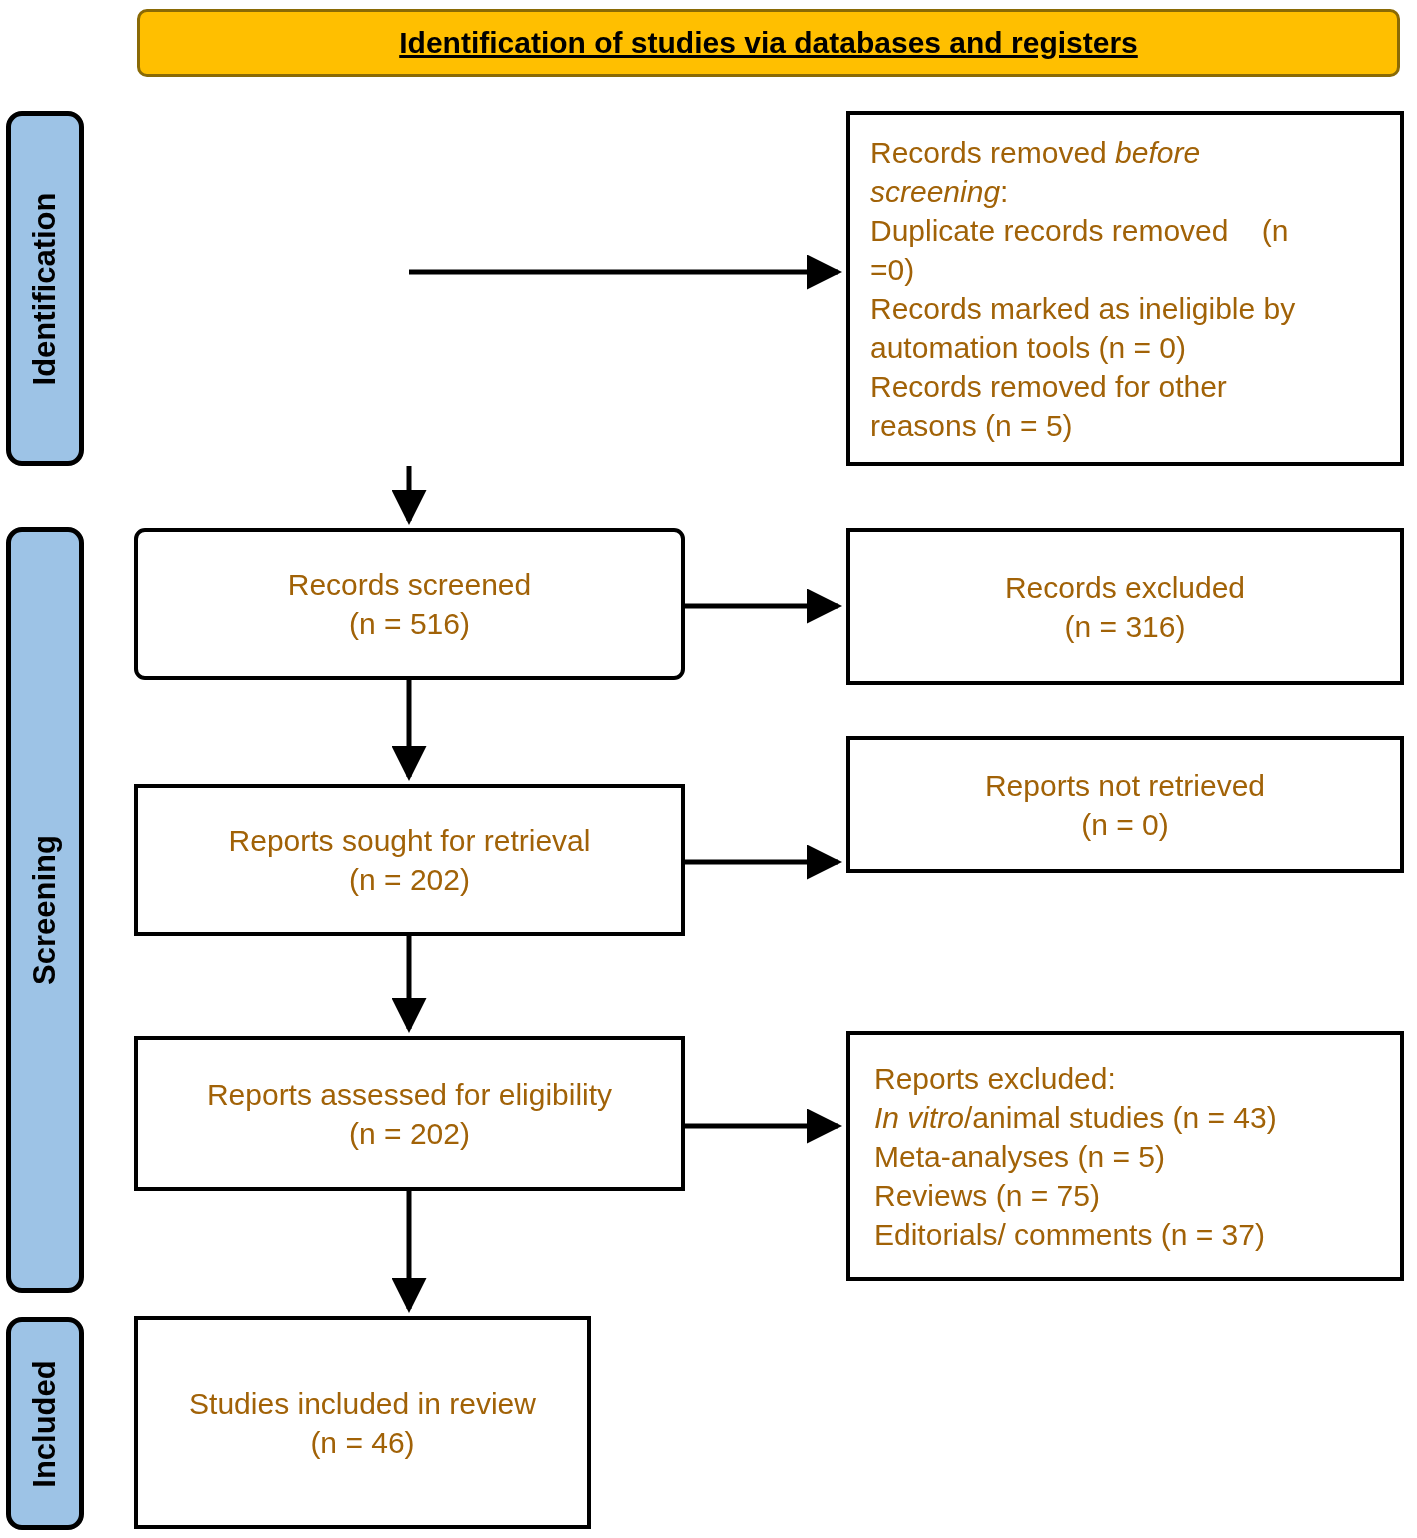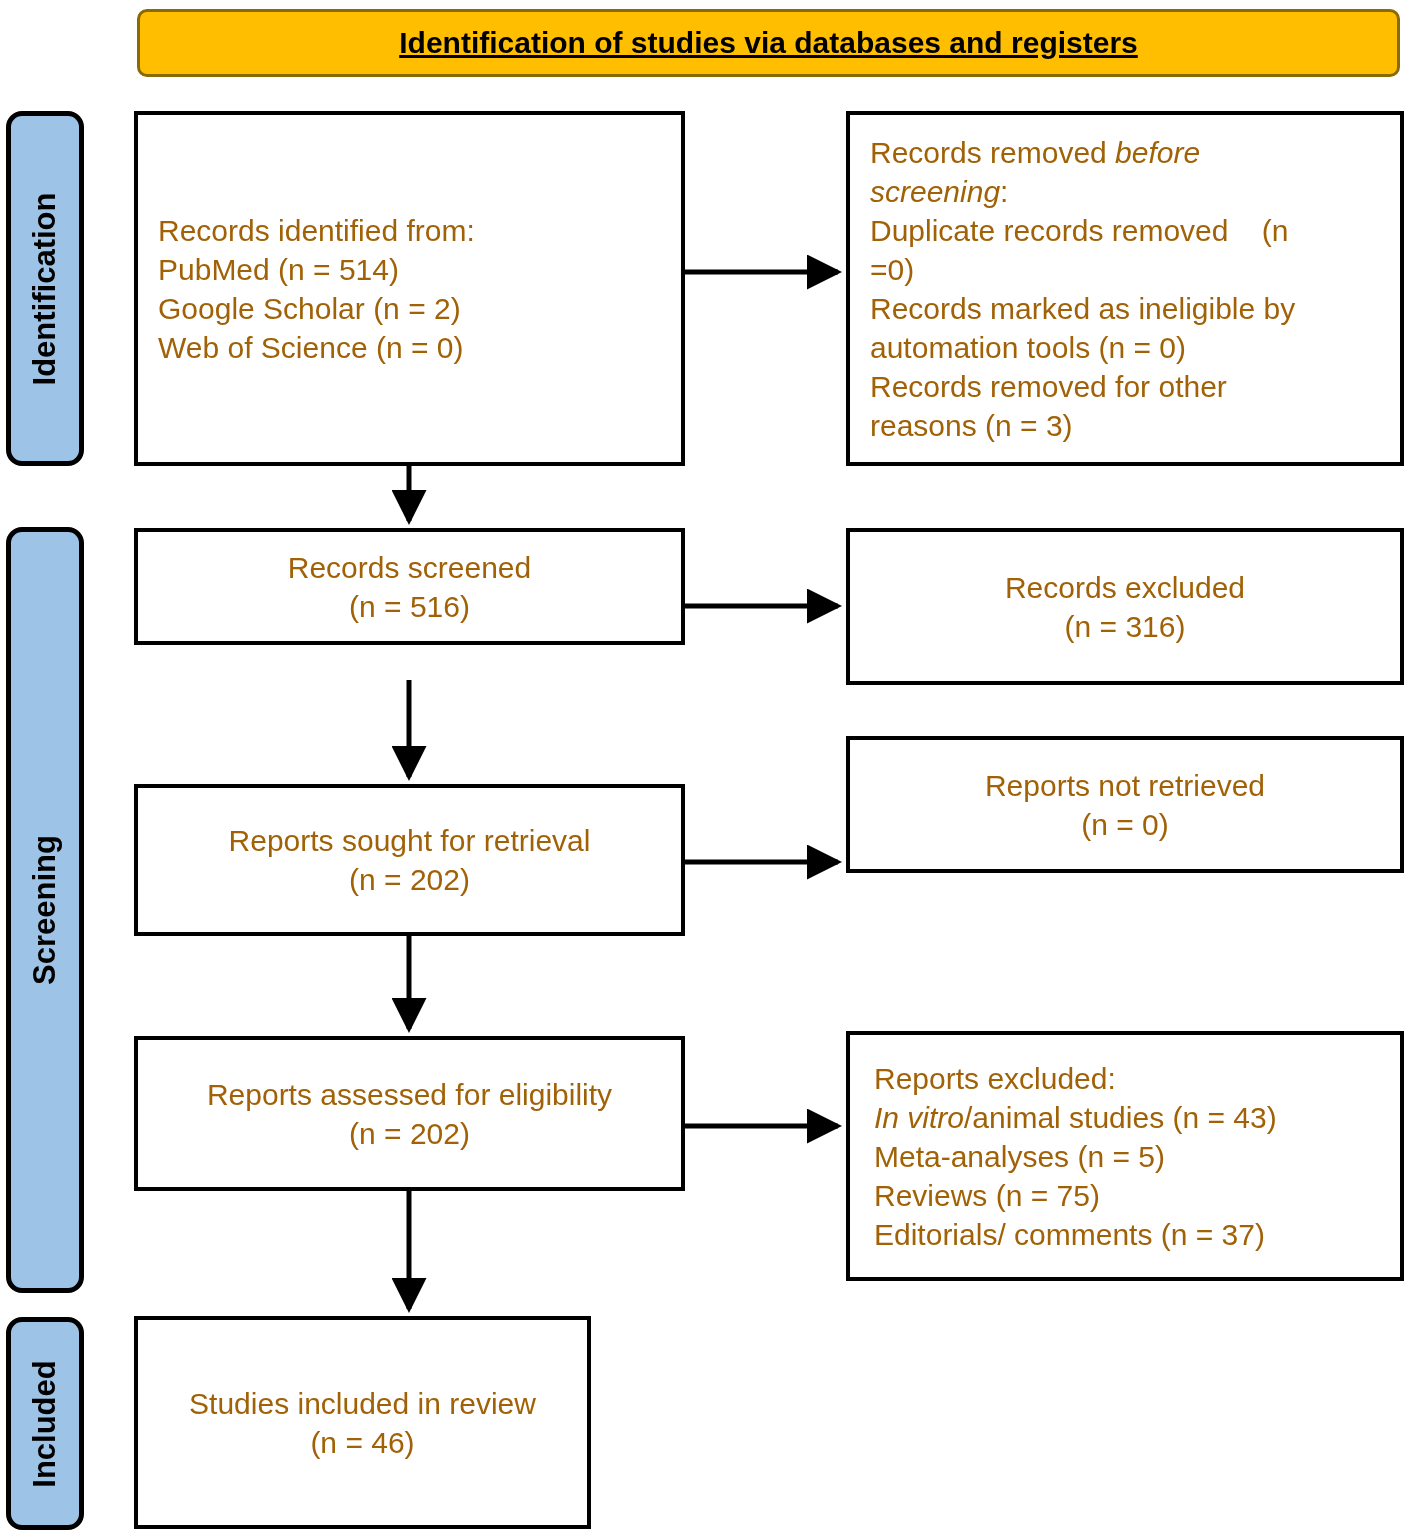--- a/index.html
+++ b/index.html
@@ -152,12 +152,6 @@
     <line x1="409" y1="1191" x2="409" y2="1309" stroke="#000000" stroke-width="5" marker-end="url(#arrowhead)"></line>
   </svg>
 
-  <div class="flow-box left" id="box-identified">
-    <div class="line">Records identified from:</div>
-    <div class="line">PubMed (n = 514)</div>
-    <div class="line">Google Scholar (n = 2)</div>
-    <div class="line">Web of Science (n = 0)</div>
-  </div>
 
   <div class="flow-box center" id="box-screened">
     <div class="line">Records screened</div>

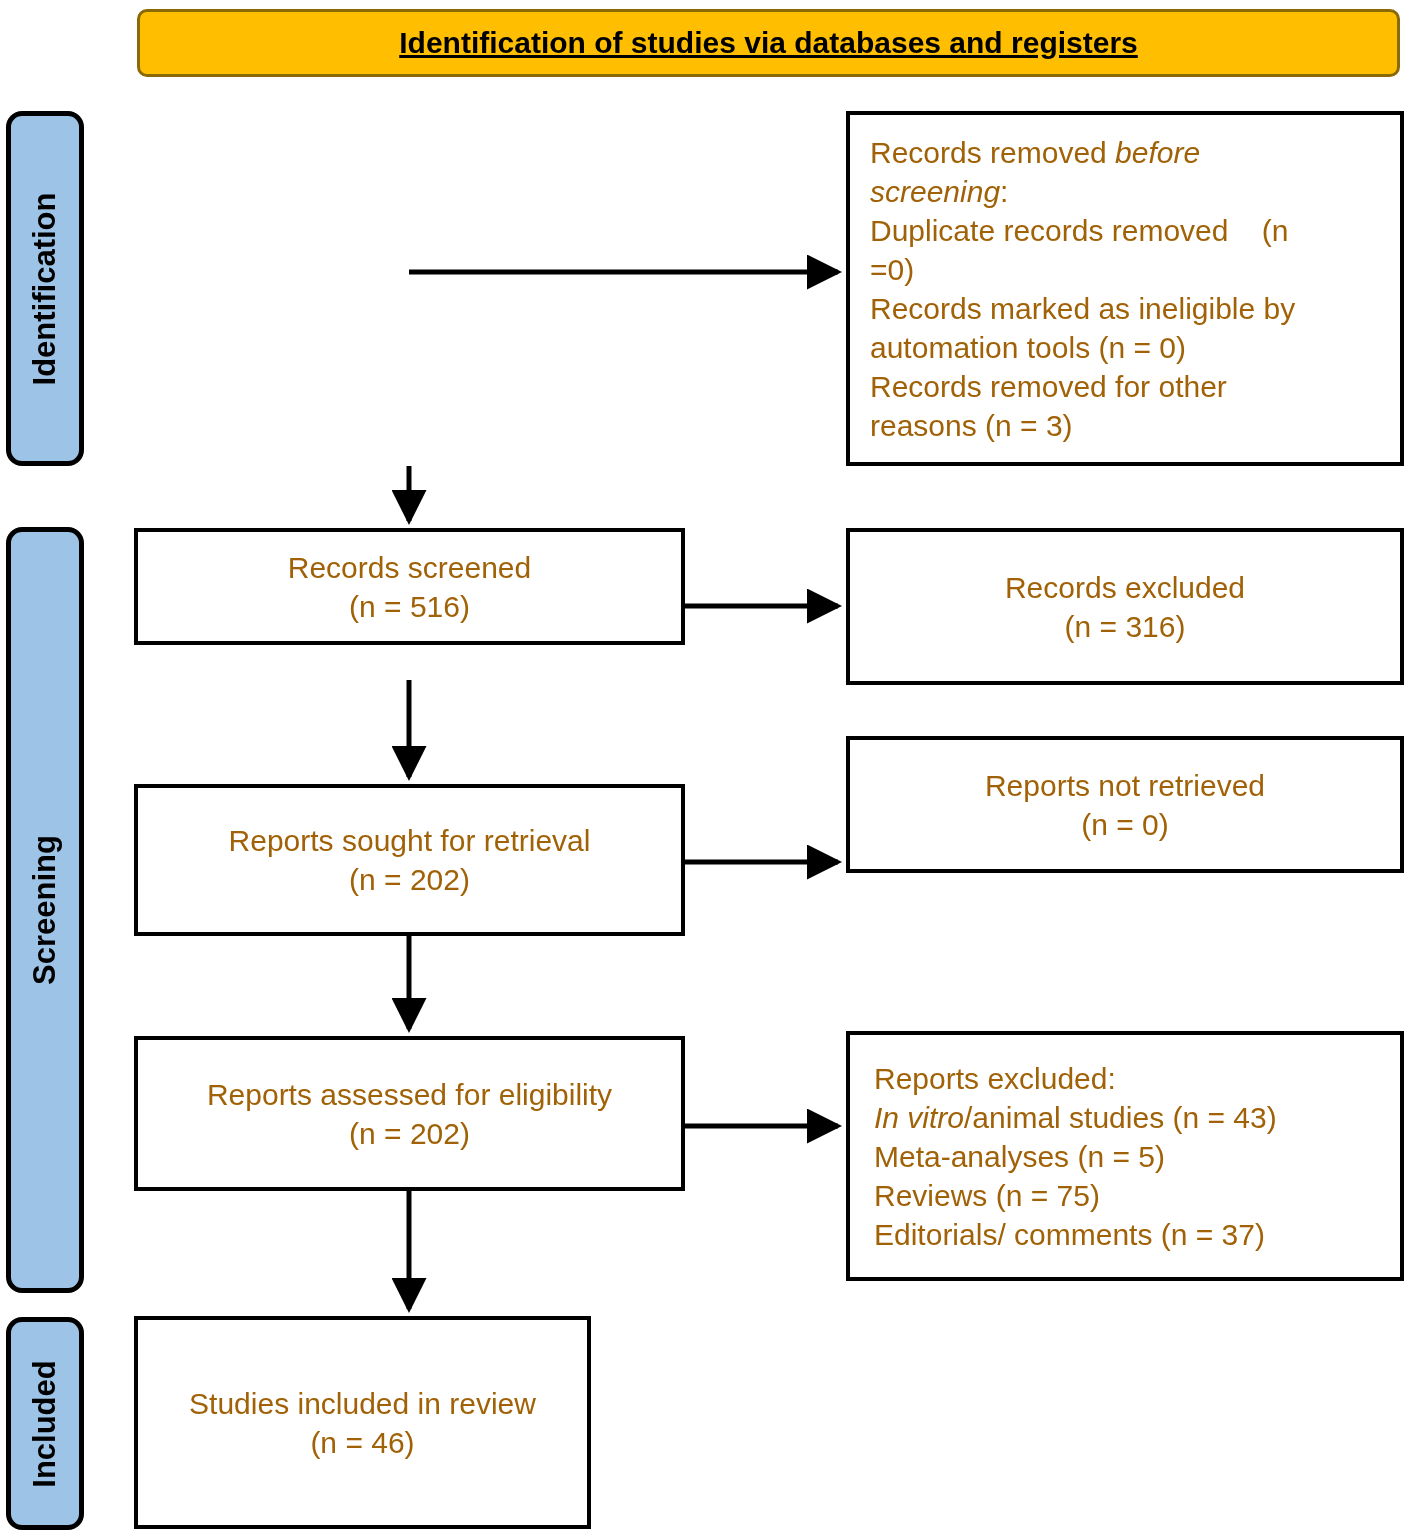--- a/index.html
+++ b/index.html
@@ -181,7 +181,7 @@
     <div class="line">Records marked as ineligible by</div>
     <div class="line">automation tools (n = 0)</div>
     <div class="line">Records removed for other</div>
-    <div class="line">reasons (n = 3)</div>
+    <div class="line">reasons (n = 5)</div>
   </div>
 
   <div class="flow-box center" id="box-records-excluded">

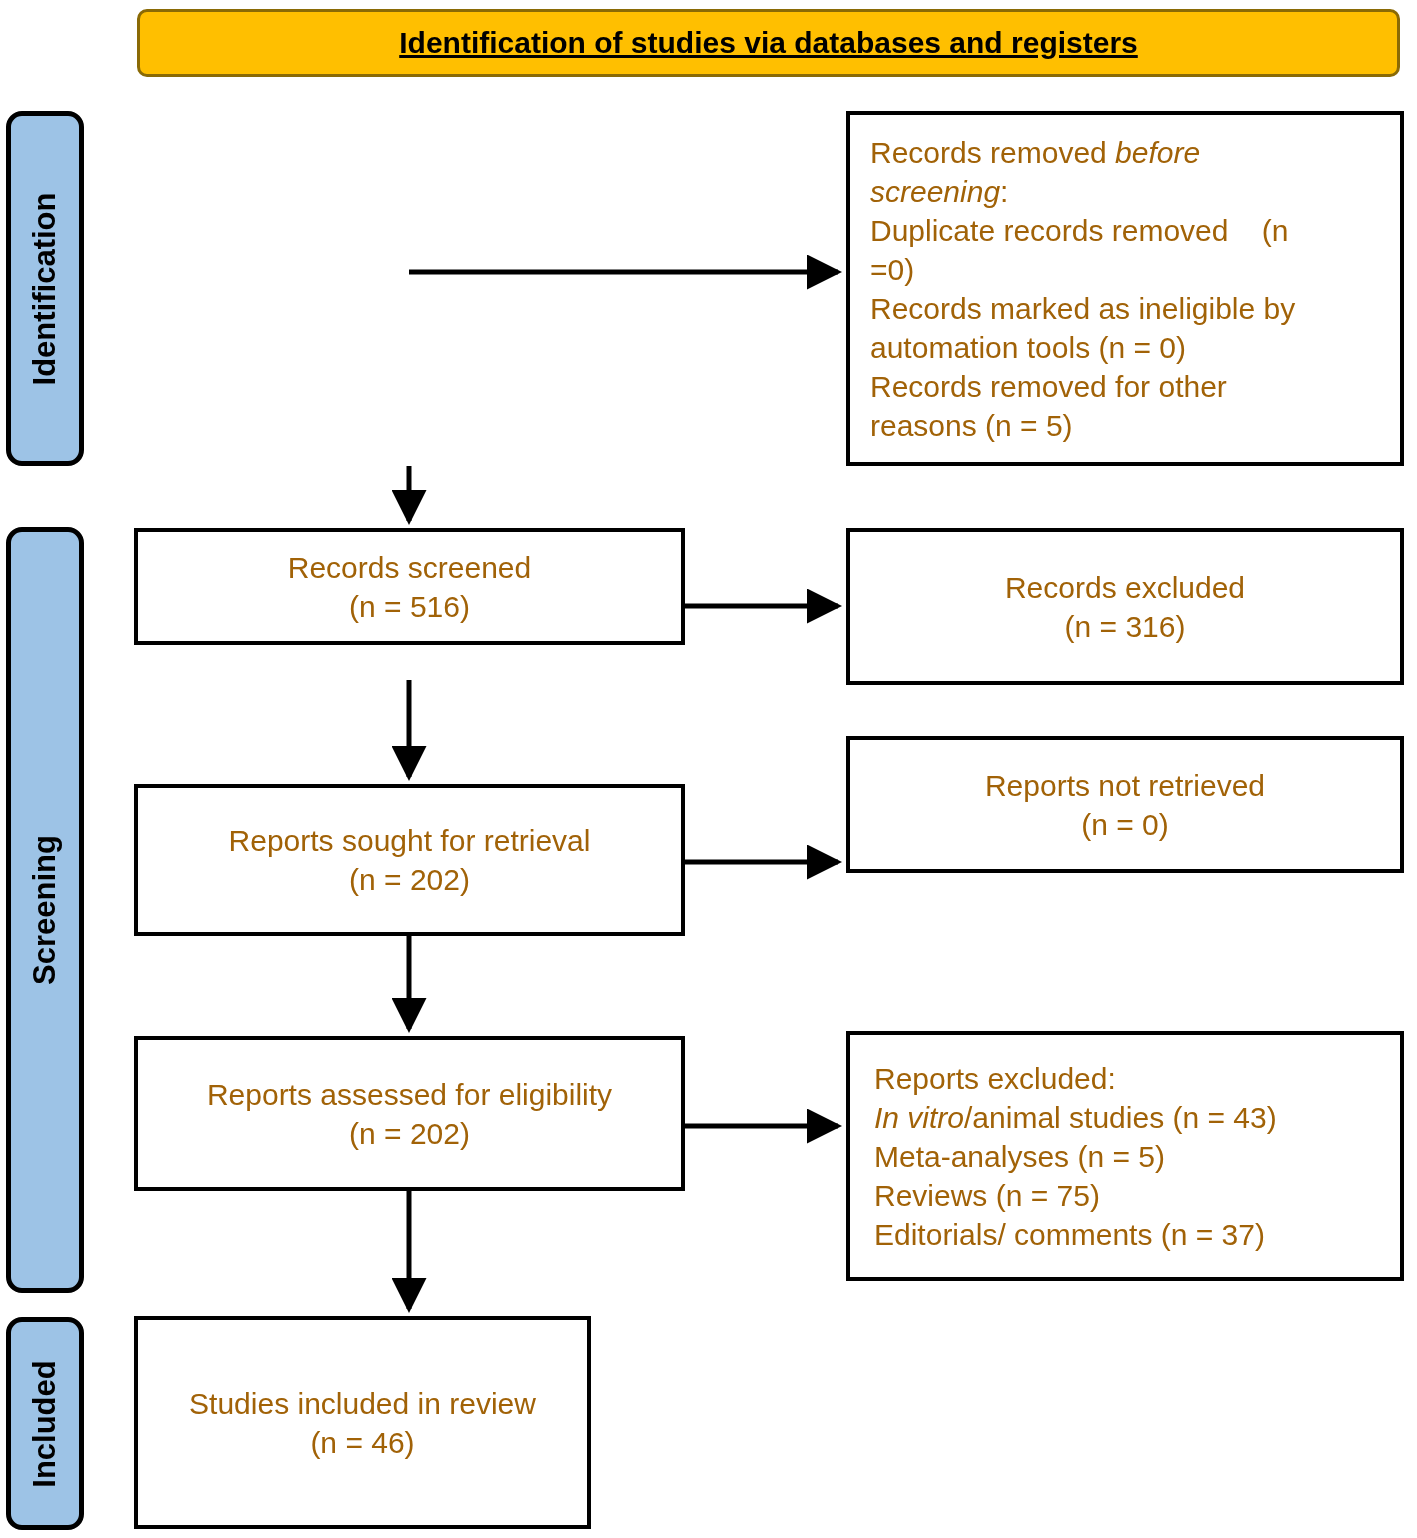--- a/index.html
+++ b/index.html
@@ -88,7 +88,7 @@
 
   
   #box-identified       { left: 134px; top: 111px;  width: 551px; height: 355px; }
-  #box-screened         { left: 134px; top: 528px;  width: 551px; height: 117px; }
+  #box-screened         { left: 134px; top: 528px;  width: 551px; height: 152px; border-radius: 11px; }
   #box-sought           { left: 134px; top: 784px;  width: 551px; height: 152px; }
   #box-assessed         { left: 134px; top: 1036px; width: 551px; height: 155px; }
   #box-included         { left: 134px; top: 1316px; width: 457px; height: 213px; }

